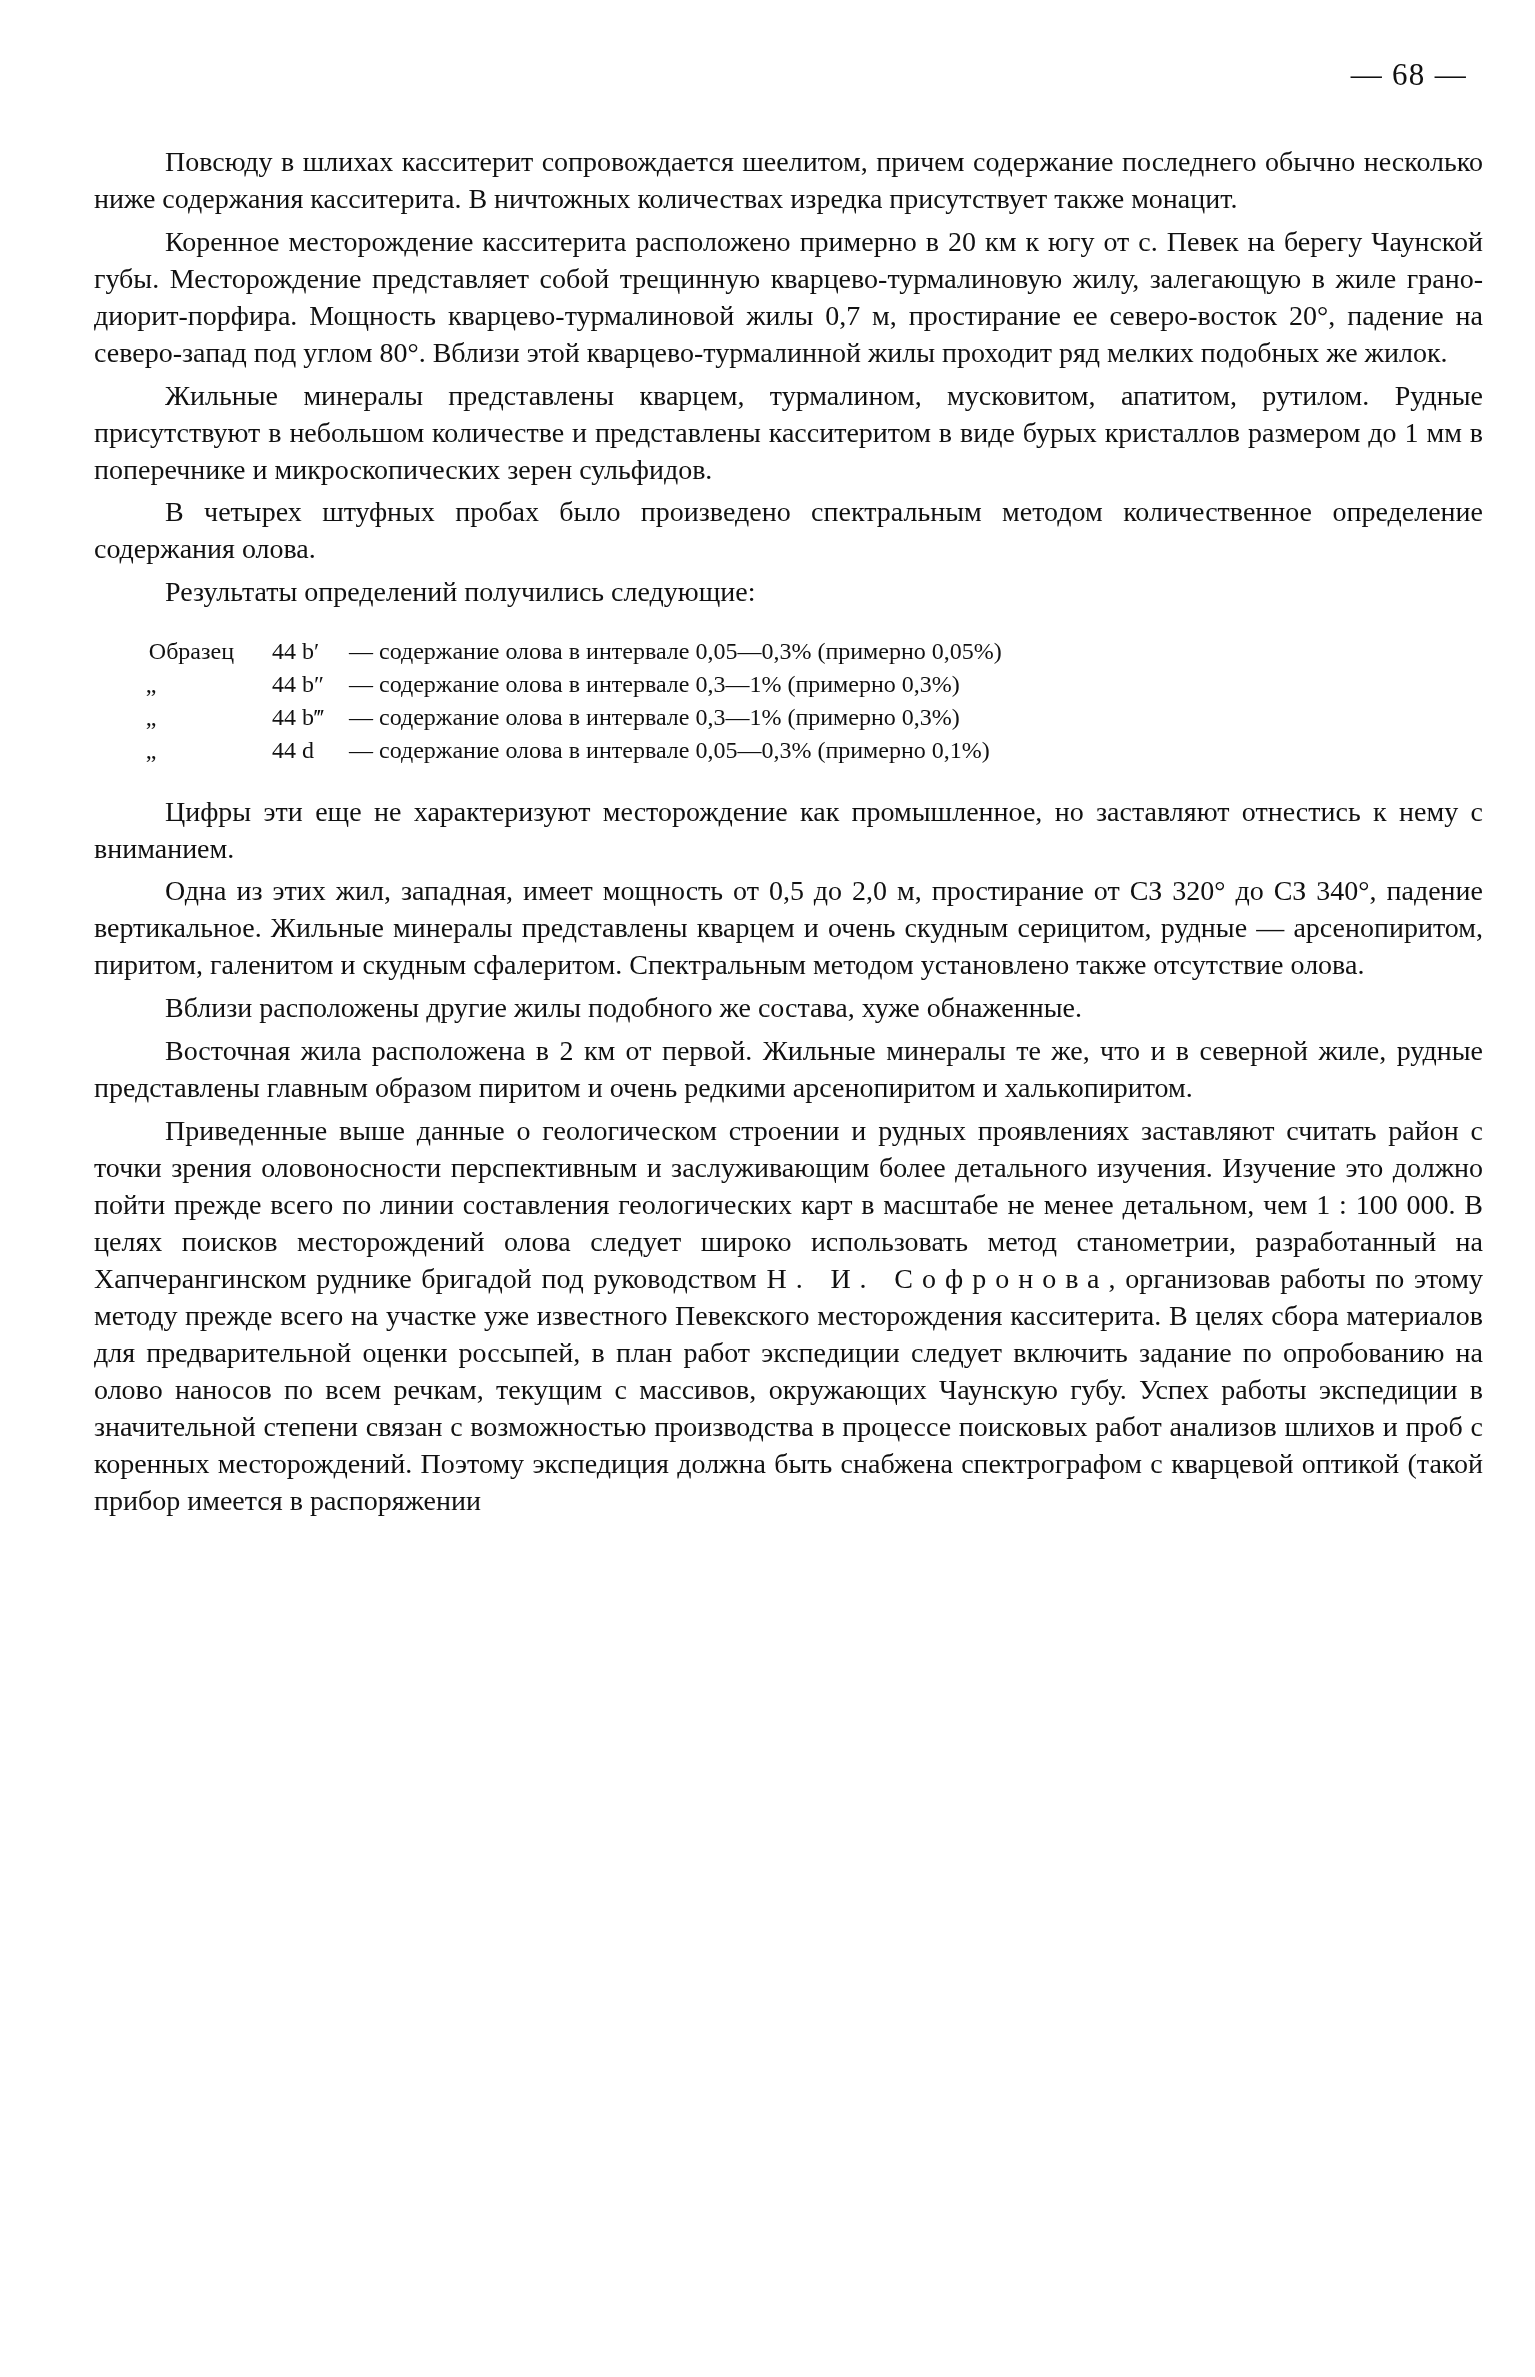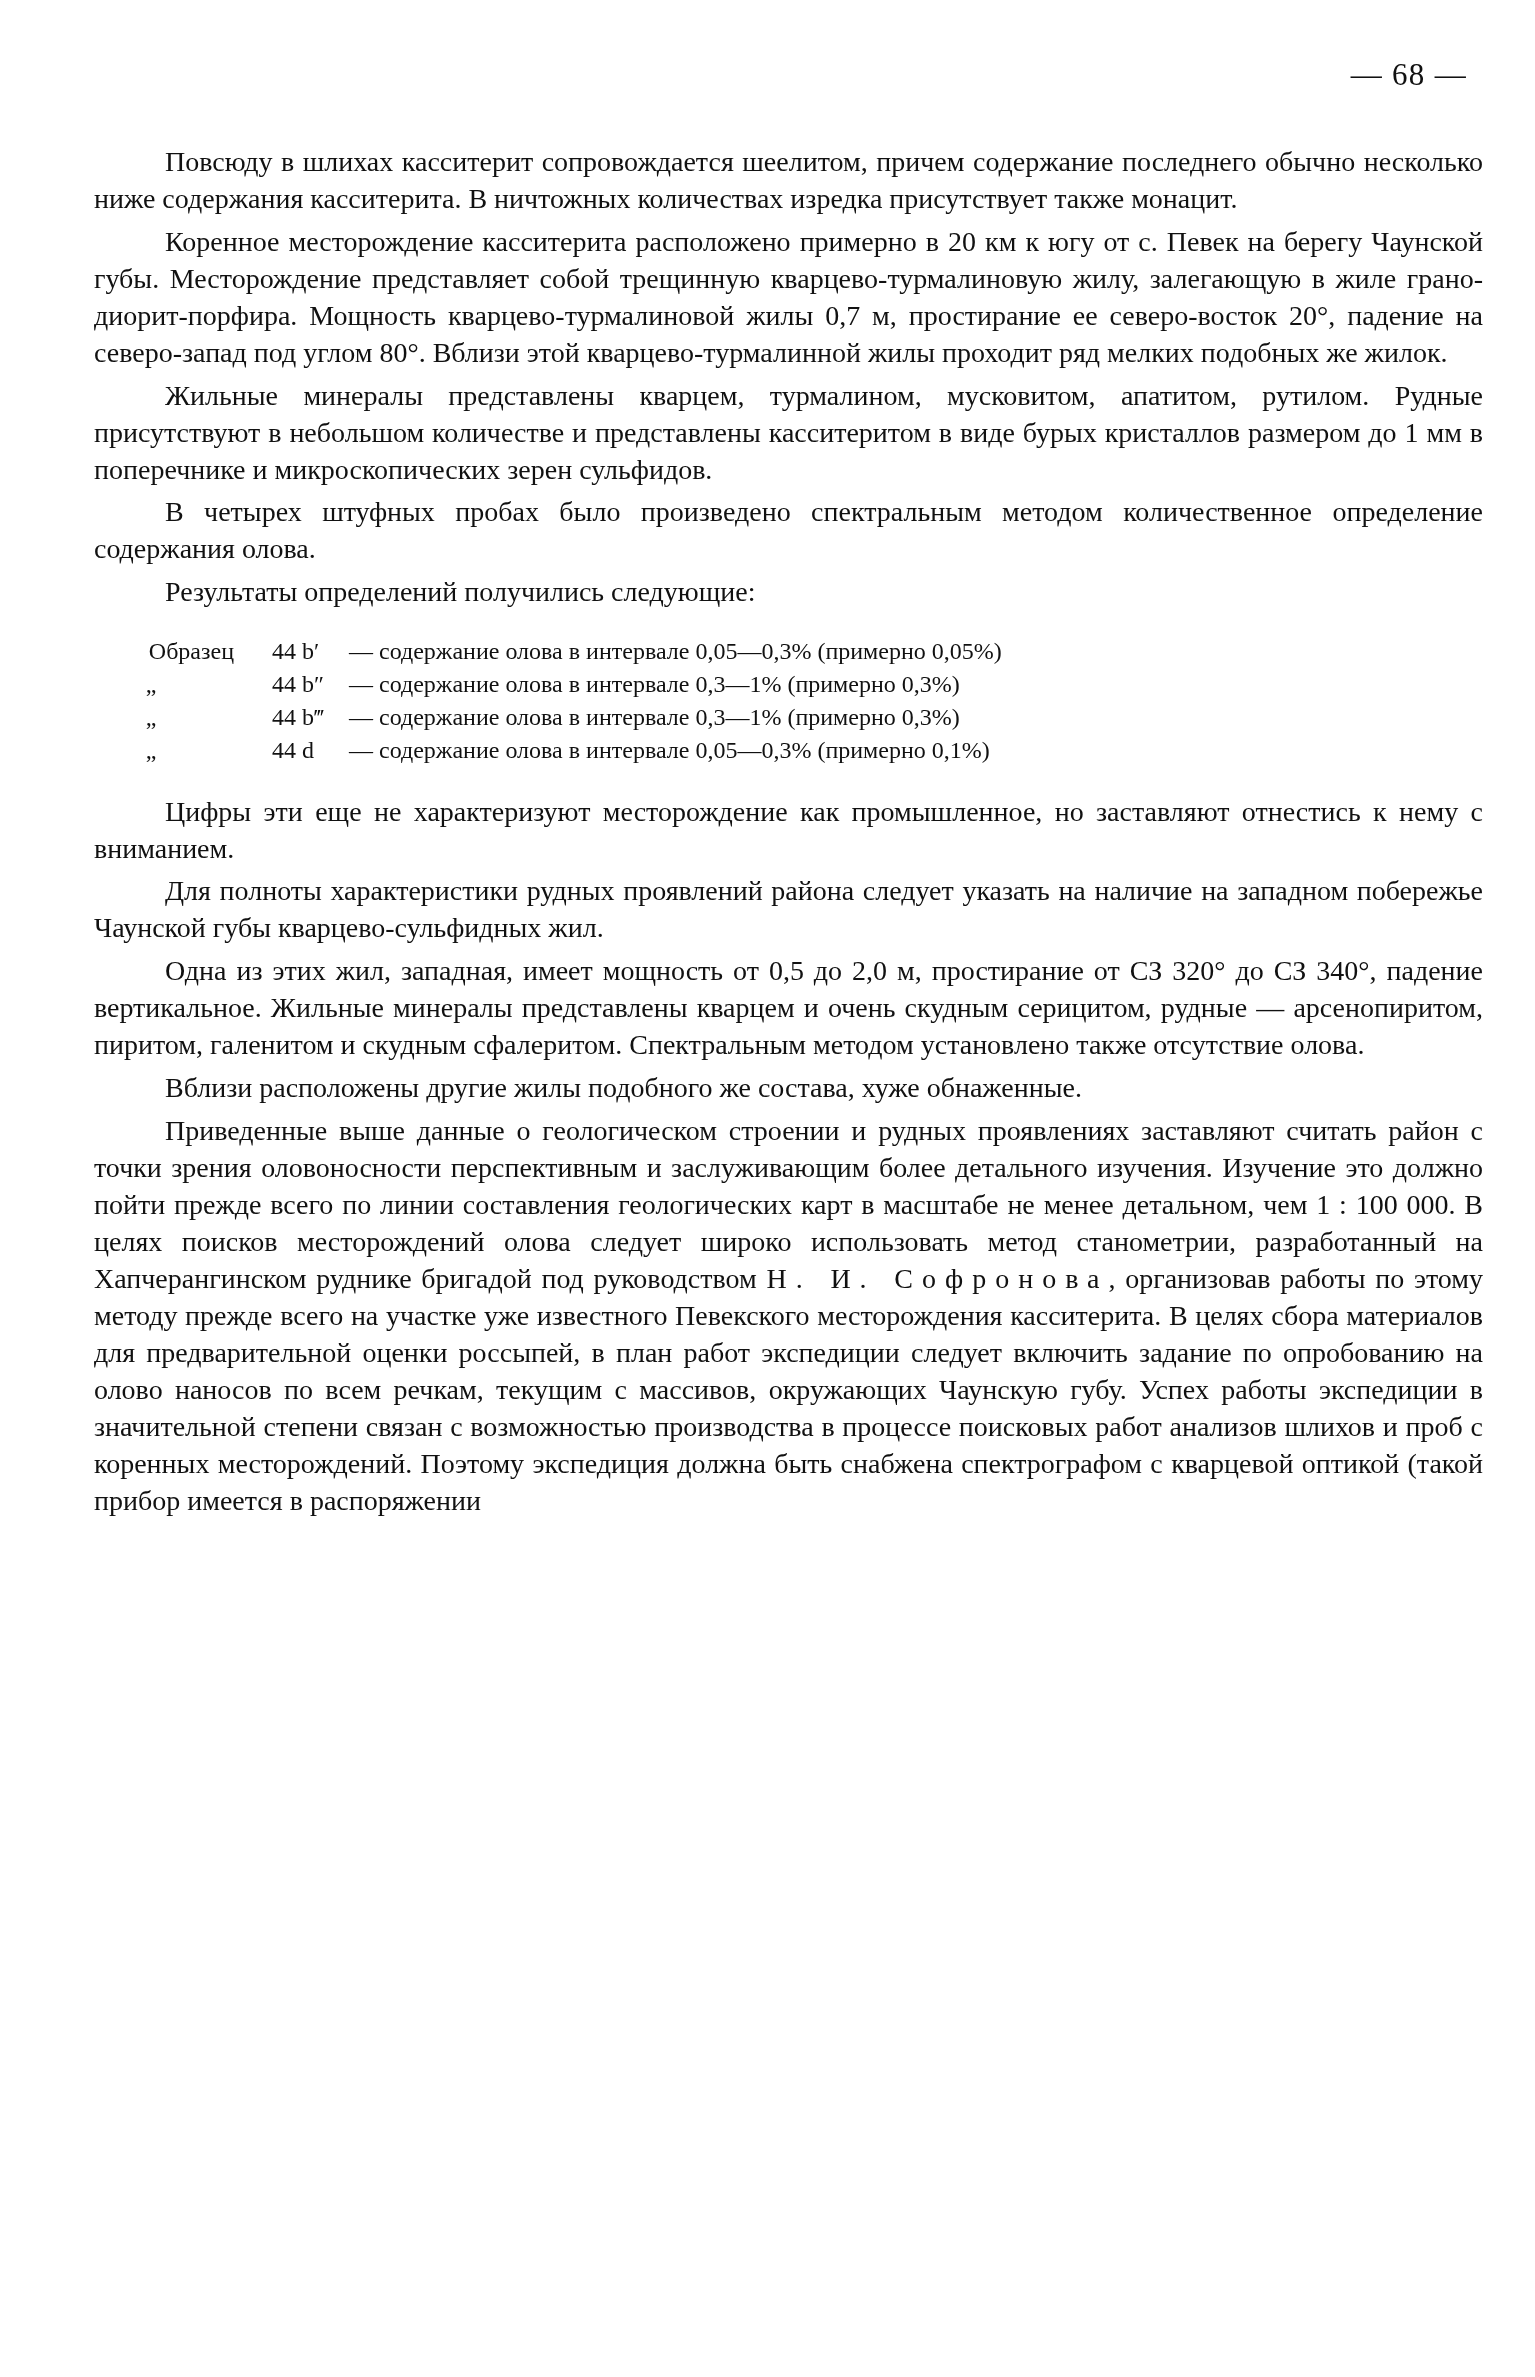--- a/index.html
+++ b/index.html
@@ -53,7 +53,6 @@
     </div>
 
     <p class="para">Цифры эти еще не характеризуют месторождение как промышленное, но заставляют отнестись к нему с вниманием.</p>
-    <p class="para">Для полноты характеристики рудных проявлений района следует указать на наличие на западном побережье Чаунской губы кварцево-сульфидных жил.</p>
     <p class="para">Одна из этих жил, западная, имеет мощность от 0,5 до 2,0 м, простирание от СЗ 320° до СЗ 340°, падение вертикальное. Жильные минералы представлены кварцем и очень скудным серицитом, рудные — арсенопиритом, пиритом, галенитом и скудным сфалеритом. Спектральным методом установлено также отсутствие олова.</p>
     <p class="para">Вблизи расположены другие жилы подобного же состава, хуже обнаженные.</p>
     <p class="para"><span style="font-weight:normal">Приведенные выше данные о геологическом строении и рудных проявлениях заставляют считать район с точки зрения оловоносности перспективным и заслуживающим более детального изучения. Изучение это должно пойти прежде всего по линии составления геологических карт в масштабе не менее детальном, чем 1 : 100 000. В целях поисков месторождений олова следует широко использовать метод станометрии, разработанный на Хапчерангинском руднике бригадой под руководством </span><span class="spaced" style="font-weight:normal">Н. И. Софронова</span><span style="font-weight:normal">, организовав работы по этому методу прежде всего на участке уже известного Певекского месторождения касситерита. В целях сбора материалов для предварительной оценки россыпей, в план работ экспедиции следует включить задание по опробованию на олово наносов по всем речкам, текущим с массивов, окружающих Чаунскую губу. Успех работы экспедиции в значительной степени связан с возможностью производства в процессе поисковых работ анализов шлихов и проб с коренных месторождений. Поэтому экспедиция должна быть снабжена спектрографом с кварцевой оптикой (такой прибор имеется в распоряжении</span></p>

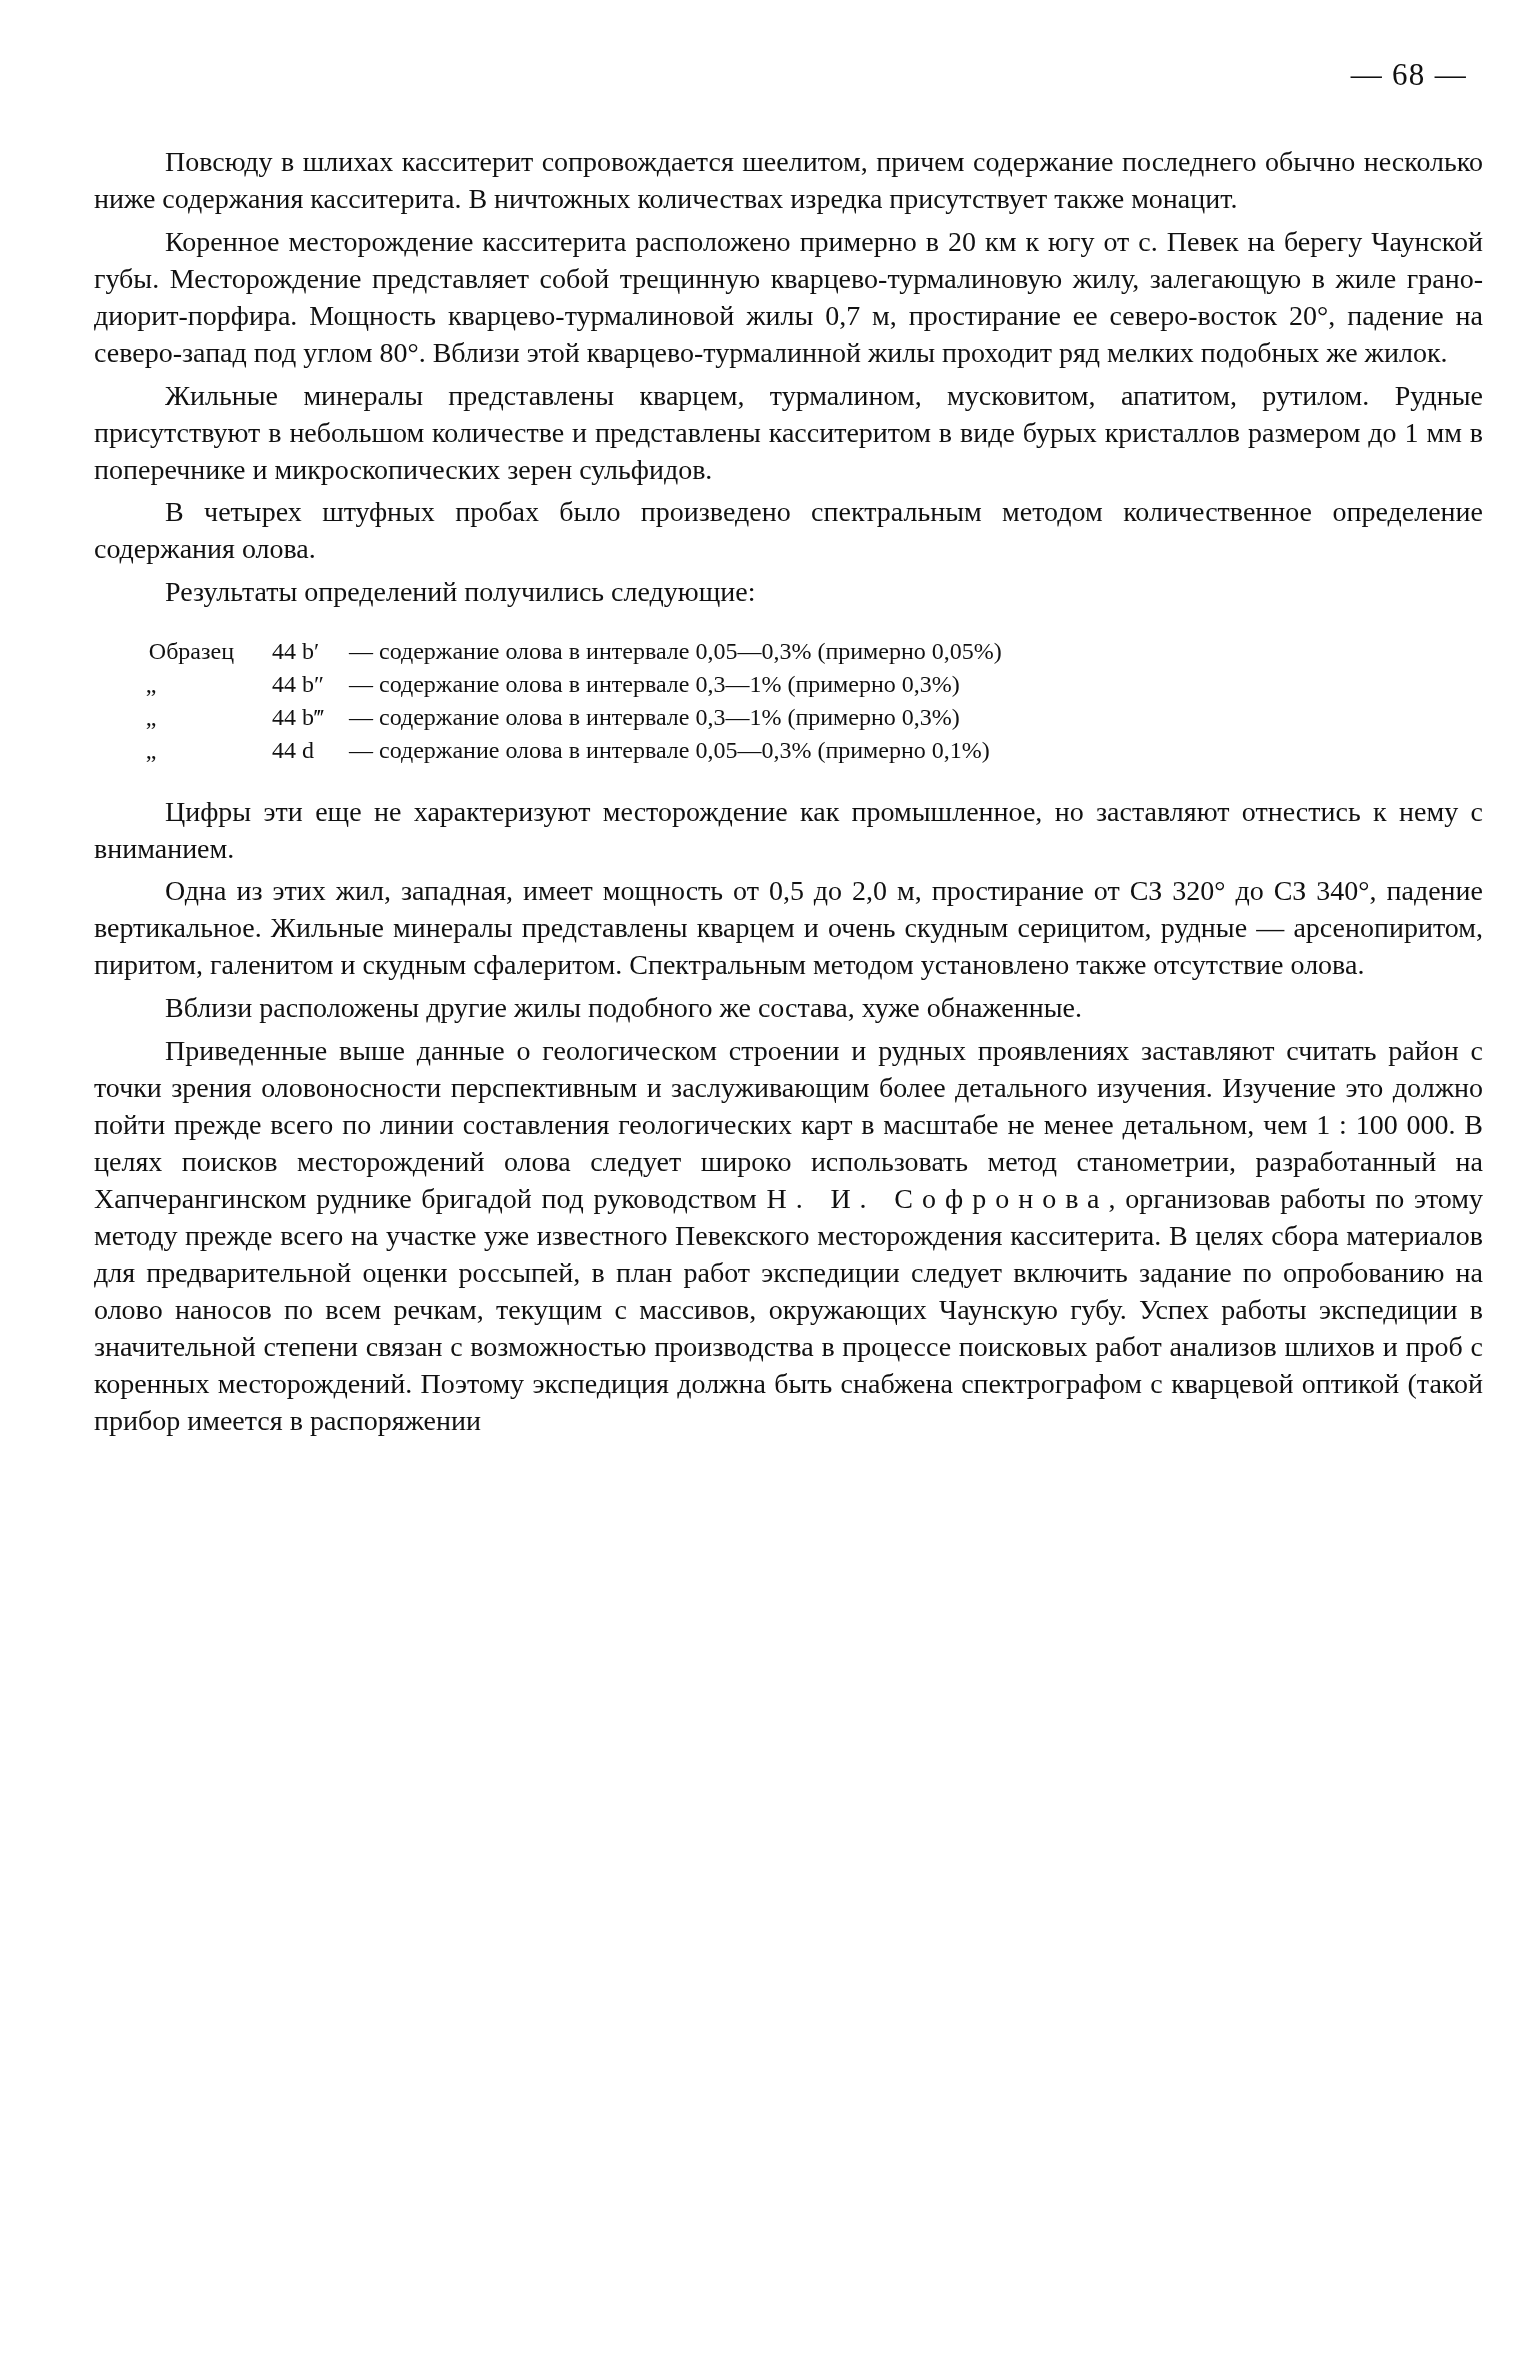--- a/index.html
+++ b/index.html
@@ -55,6 +55,7 @@
     <p class="para">Цифры эти еще не характеризуют месторождение как промышленное, но заставляют отнестись к нему с вниманием.</p>
     <p class="para">Одна из этих жил, западная, имеет мощность от 0,5 до 2,0 м, простирание от СЗ 320° до СЗ 340°, падение вертикальное. Жильные минералы представлены кварцем и очень скудным серицитом, рудные — арсенопиритом, пиритом, галенитом и скудным сфалеритом. Спектральным методом установлено также отсутствие олова.</p>
     <p class="para">Вблизи расположены другие жилы подобного же состава, хуже обнаженные.</p>
+    <p class="para">Восточная жила расположена в 2 км от первой. Жильные минералы те же, что и в северной жиле, рудные представлены главным образом пиритом и очень редкими арсенопиритом и халькопиритом.</p>
     <p class="para"><span style="font-weight:normal">Приведенные выше данные о геологическом строении и рудных проявлениях заставляют считать район с точки зрения оловоносности перспективным и заслуживающим более детального изучения. Изучение это должно пойти прежде всего по линии составления геологических карт в масштабе не менее детальном, чем 1 : 100 000. В целях поисков месторождений олова следует широко использовать метод станометрии, разработанный на Хапчерангинском руднике бригадой под руководством </span><span class="spaced" style="font-weight:normal">Н. И. Софронова</span><span style="font-weight:normal">, организовав работы по этому методу прежде всего на участке уже известного Певекского месторождения касситерита. В целях сбора материалов для предварительной оценки россыпей, в план работ экспедиции следует включить задание по опробованию на олово наносов по всем речкам, текущим с массивов, окружающих Чаунскую губу. Успех работы экспедиции в значительной степени связан с возможностью производства в процессе поисковых работ анализов шлихов и проб с коренных месторождений. Поэтому экспедиция должна быть снабжена спектрографом с кварцевой оптикой (такой прибор имеется в распоряжении</span></p>
   </div>
 </div>

